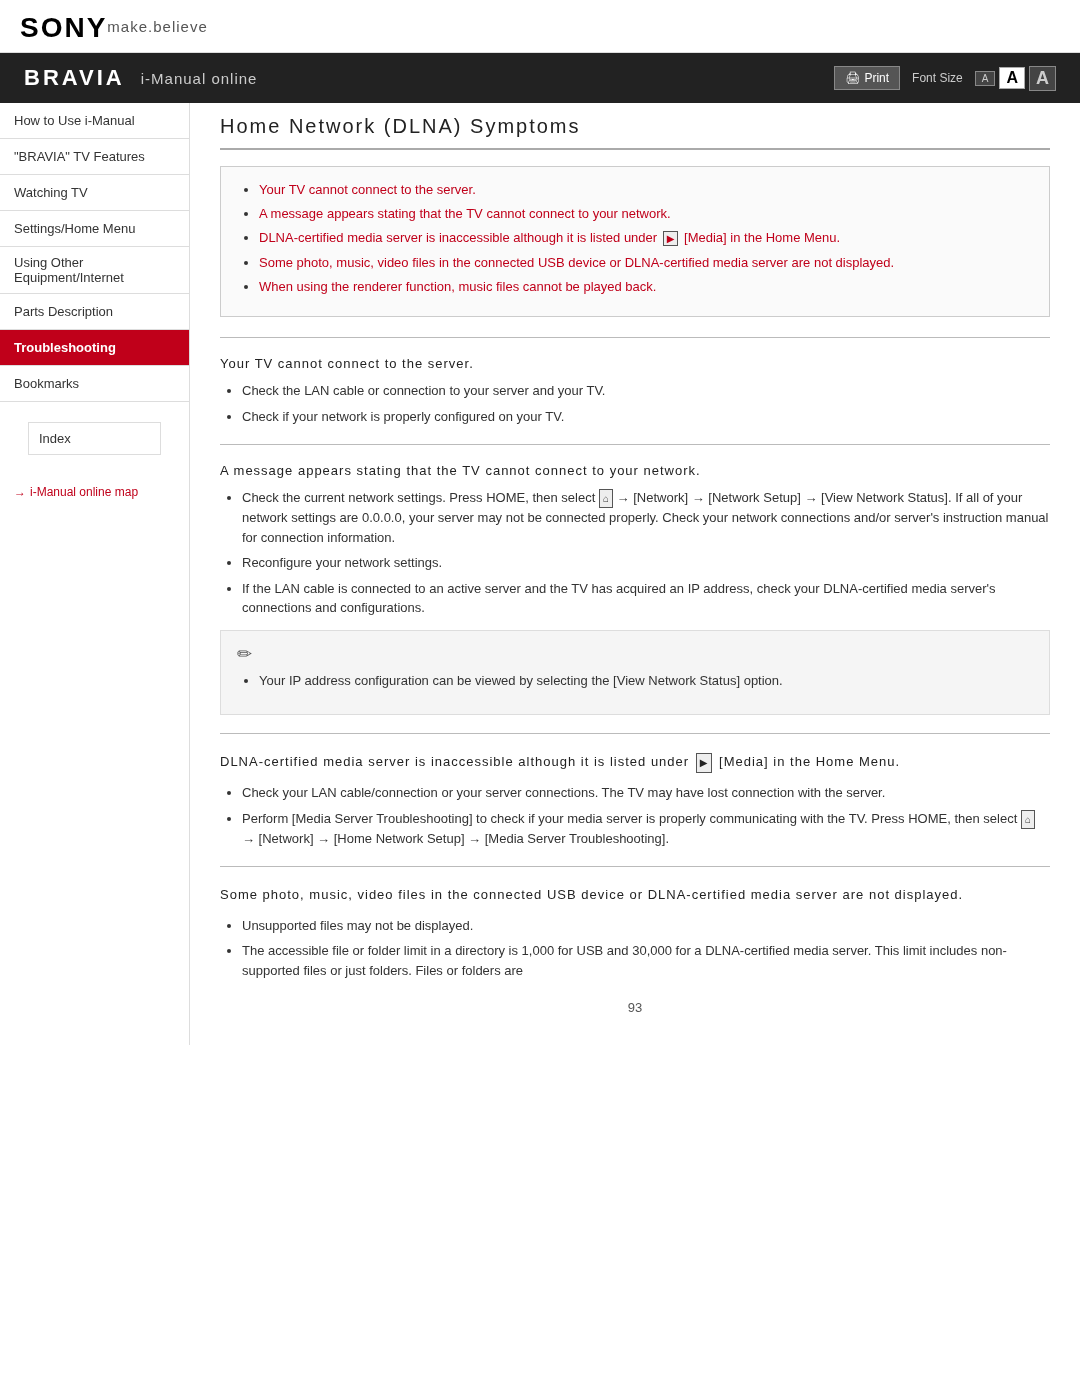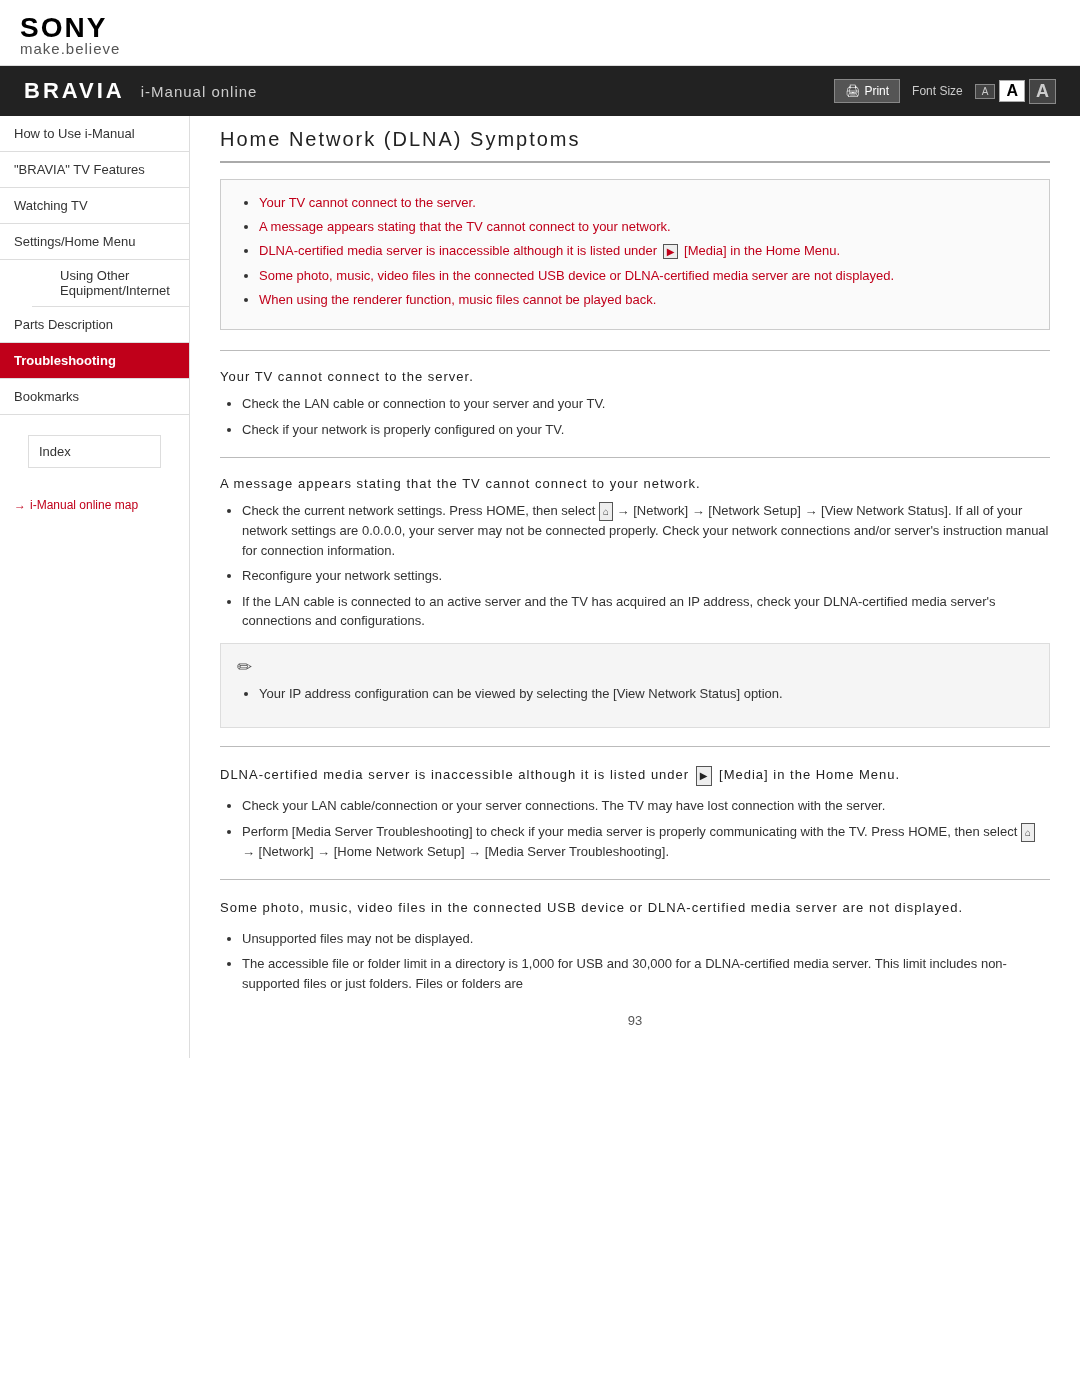--- a/index.html
+++ b/index.html
@@ -7,7 +7,7 @@
 
     
     .top-header { padding: 12px 20px 8px 20px; border-bottom: 1px solid #ddd; }
-    .sony-logo { display: flex; flex-direction: column; align-items: flex-start; }
+    .sony-logo { display: flex; align-items: center; }
     .sony-text { font-size: 28px; font-weight: 900; letter-spacing: 2px; color: #000; font-family: Arial Black, sans-serif; }
     .sony-tagline { font-size: 15px; color: #555; letter-spacing: 1px; margin-top: -4px; }
 

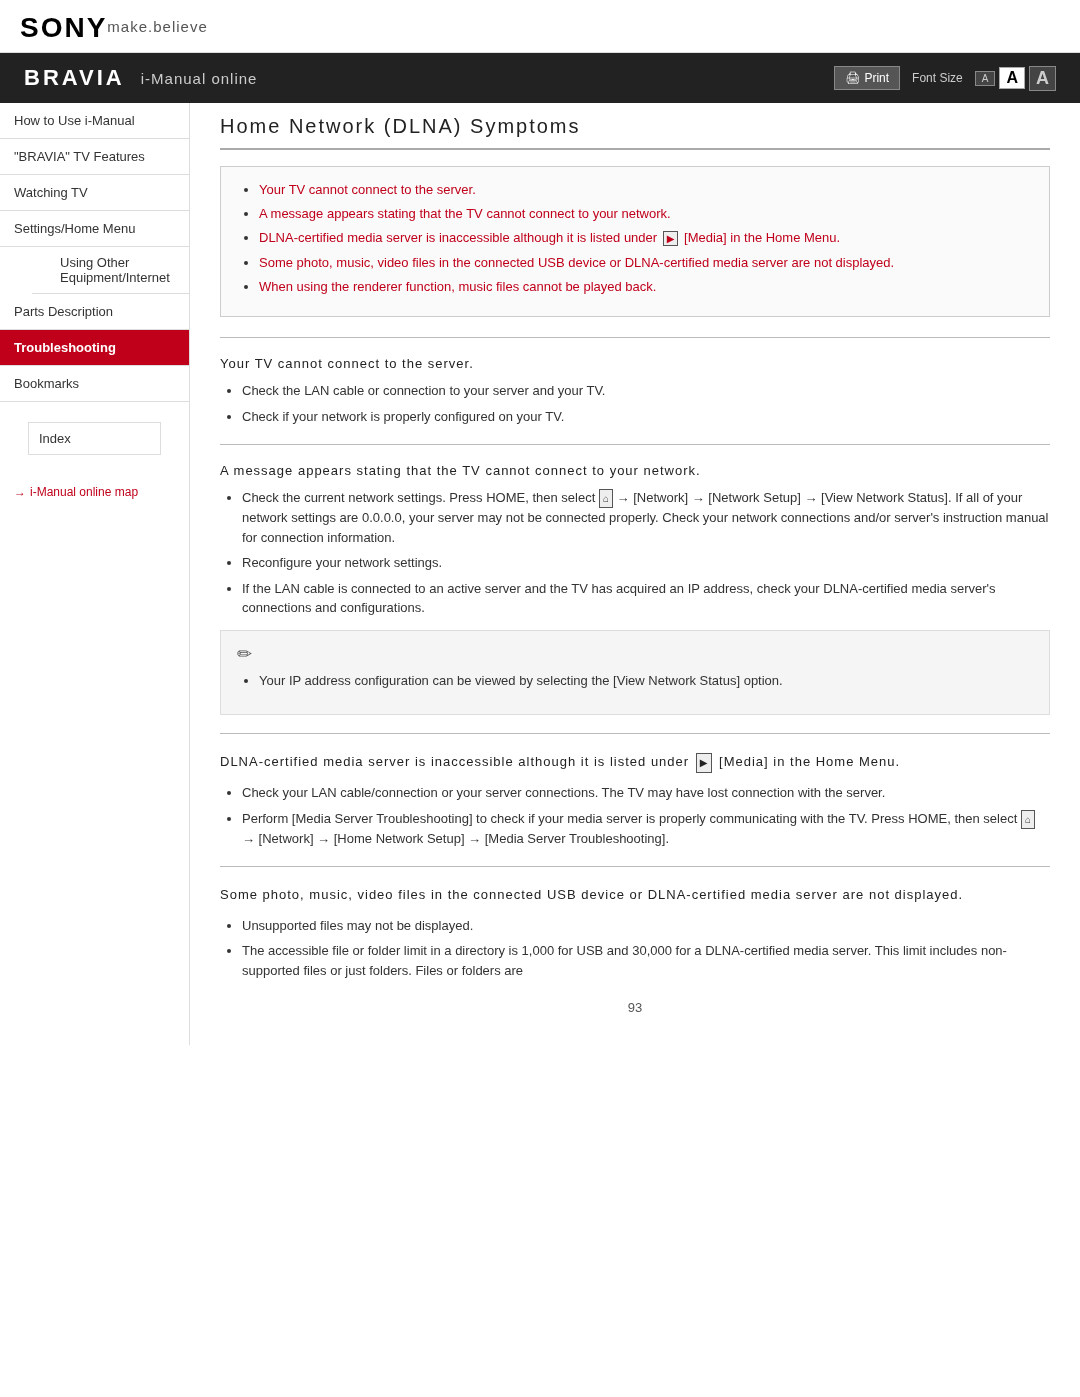--- a/index.html
+++ b/index.html
@@ -32,7 +32,7 @@
     .sidebar { width: 190px; min-width: 190px; border-right: 1px solid #ddd; padding: 0; }
     .sidebar-item { border-bottom: 1px solid #ddd; padding: 10px 14px; cursor: pointer; font-size: 13px; color: #333; }
     .sidebar-item.active { background: #c0001a; color: #fff; font-weight: bold; }
-    .sidebar-item.two-line { padding: 8px 28px; margin-left: 32px; }
+    .sidebar-item.two-line { padding: 8px 14px; }
     .sidebar-index { border: 1px solid #ddd; margin: 10px 14px; padding: 8px 10px; font-size: 13px; cursor: pointer; }
     .sidebar-link { color: #c0001a; font-size: 12px; padding: 10px 14px; display: flex; align-items: center; gap: 4px; cursor: pointer; text-decoration: none; }
     .arrow-icon { color: #c0001a; font-size: 12px; }

